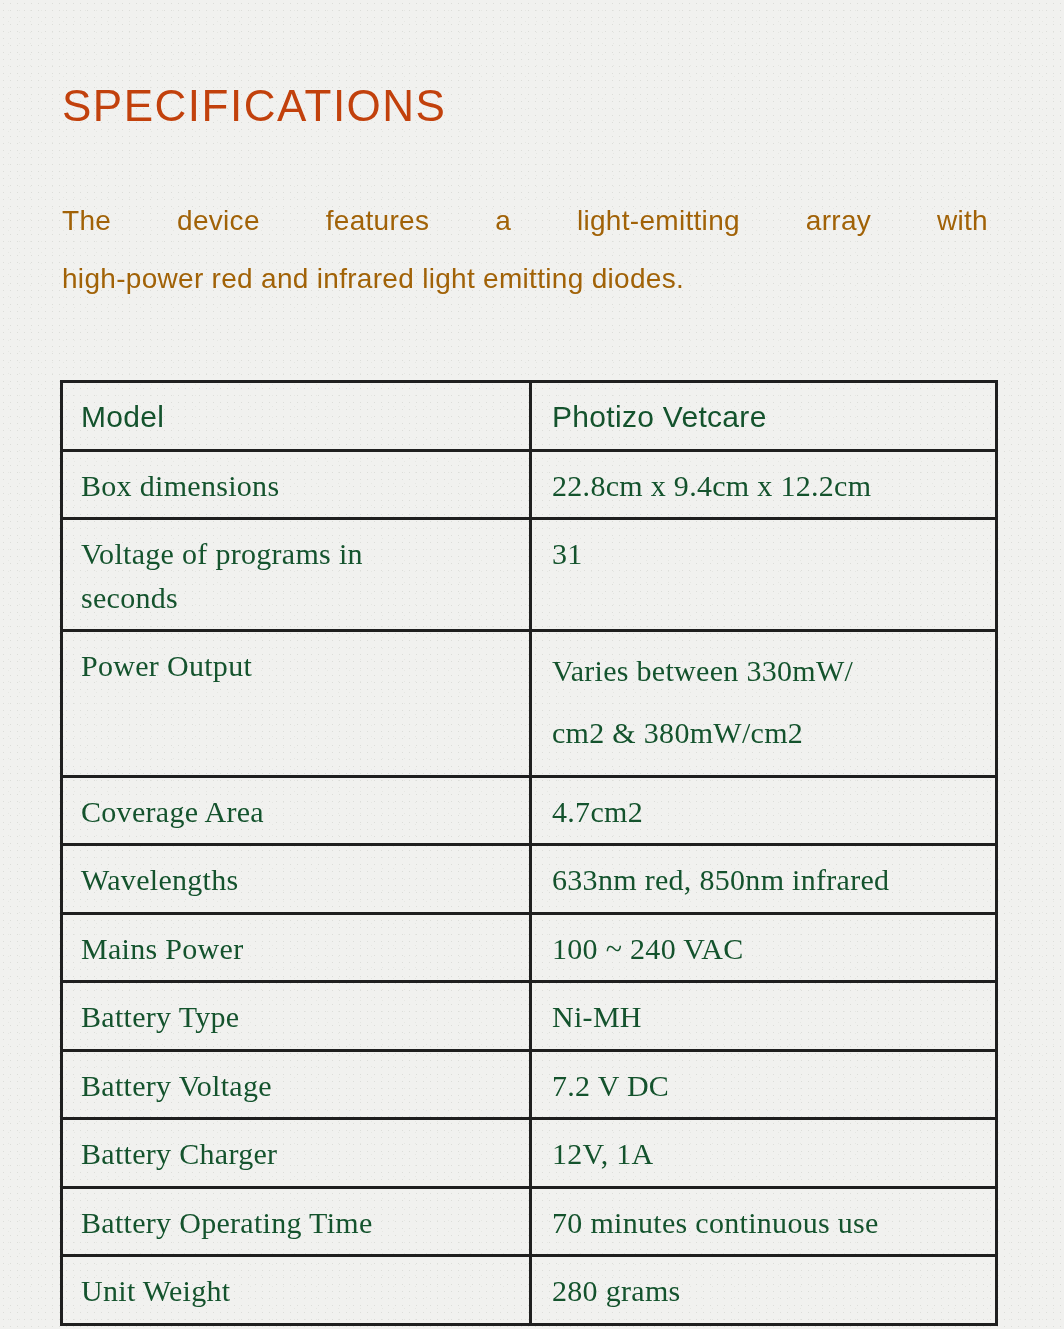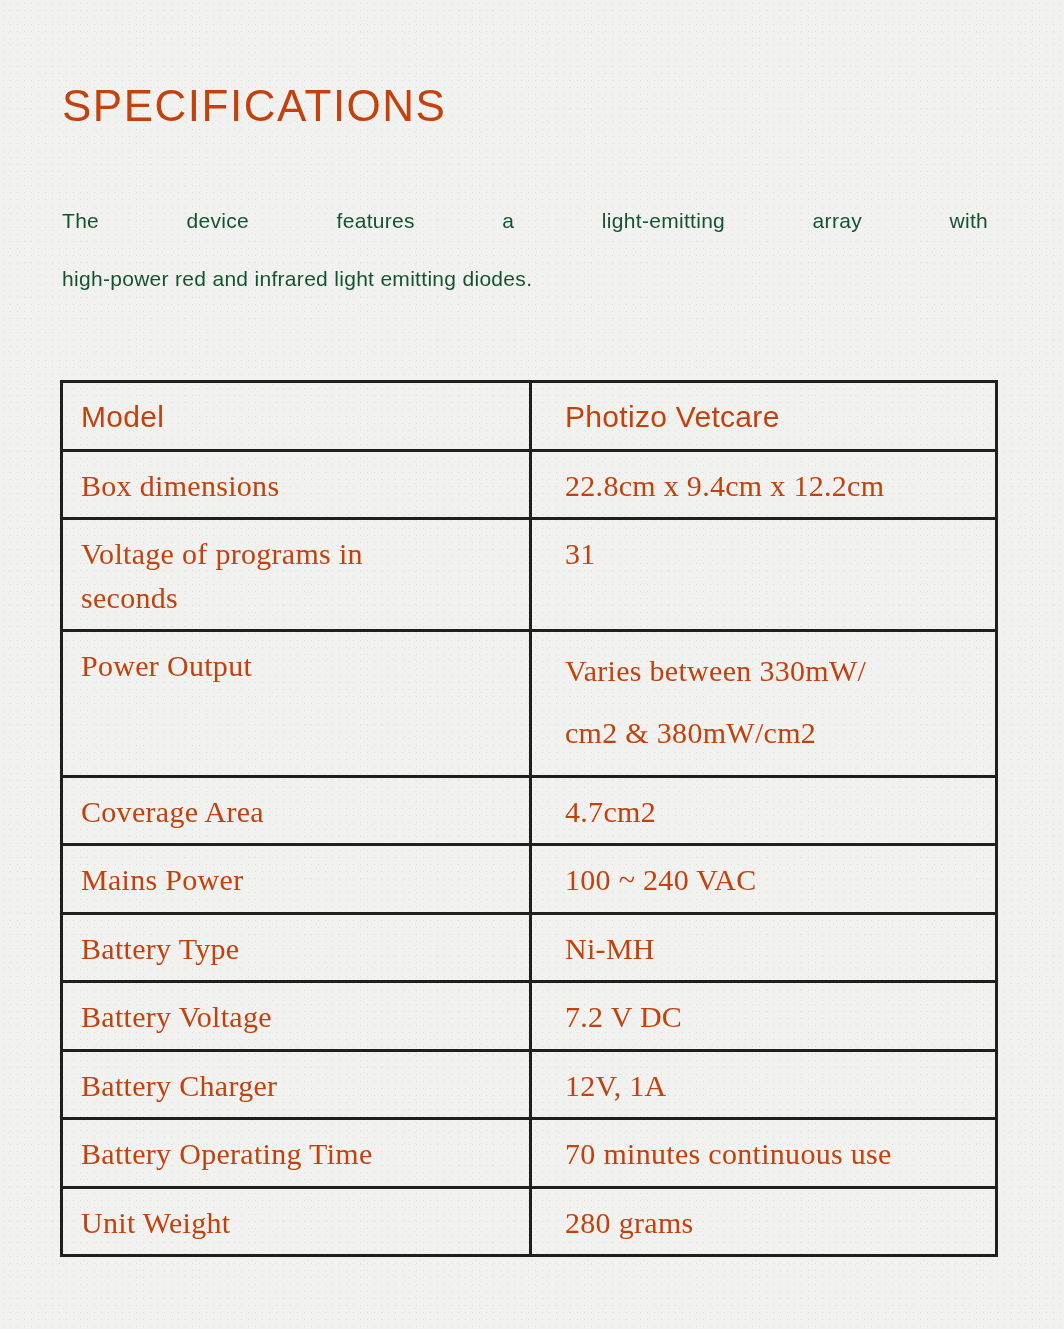--- a/index.html
+++ b/index.html
@@ -33,9 +33,9 @@
   }
   .intro {
     margin: 62px 12px 0 2px;
-    font-size: 21px;
+    font-size: 28px;
     font-weight: 300;
-    color: #14532d;
+    color: #a16207;
     letter-spacing: 0.3px;
   }
   .intro-line {

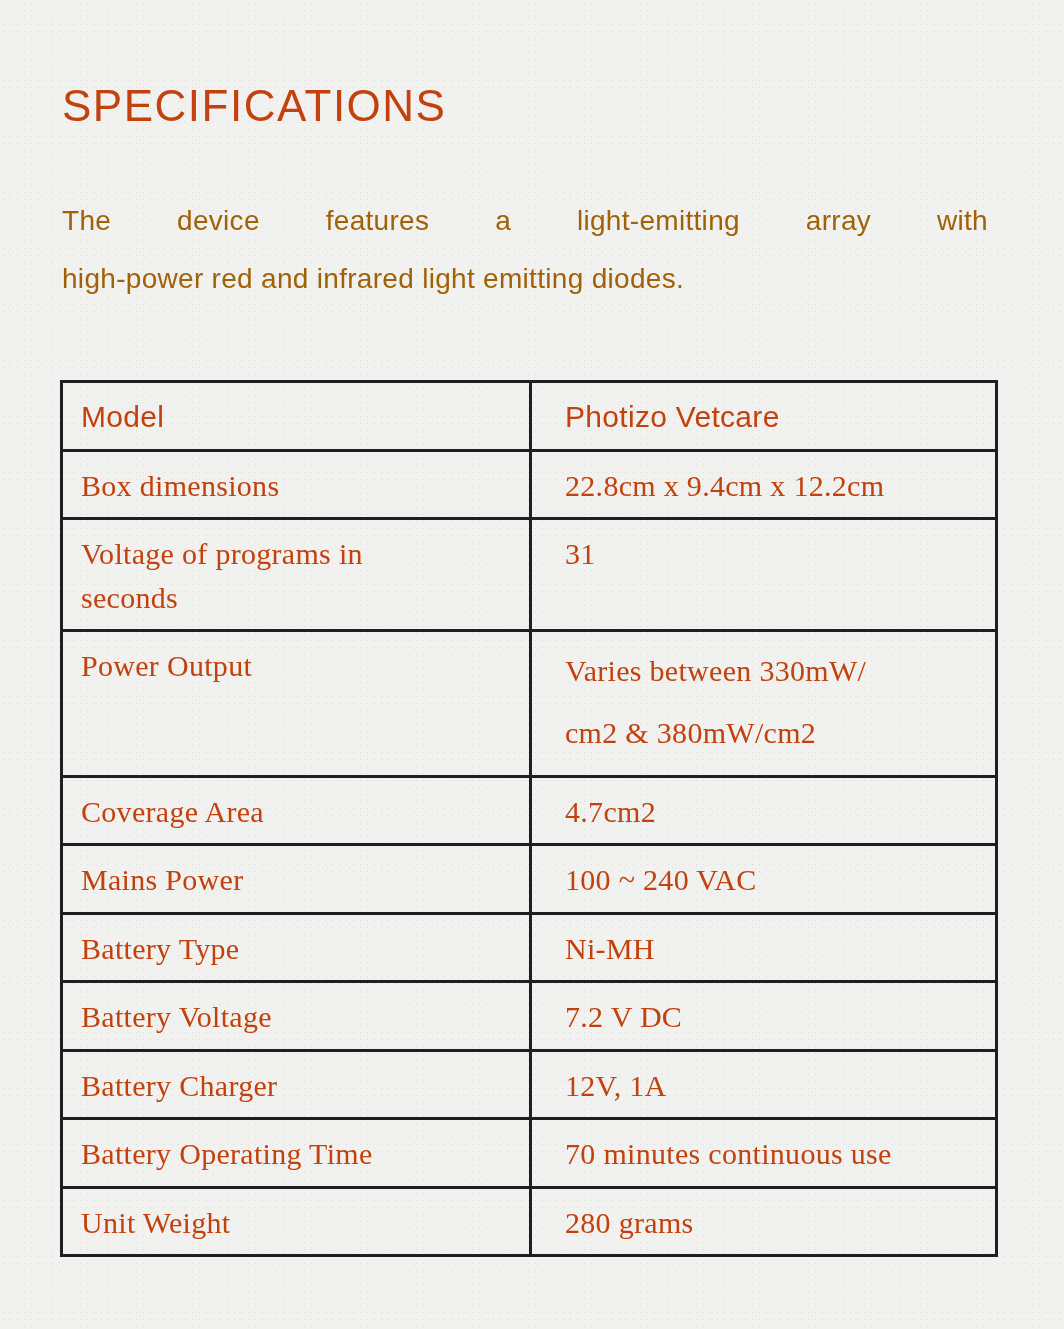--- a/index.html
+++ b/index.html
@@ -75,7 +75,7 @@
     font-weight: 300;
     line-height: 1.45;
     letter-spacing: 0.3px;
-    color: #c2410c;
+    color: #14532d;
     white-space: pre-line;
     display: block;
   }

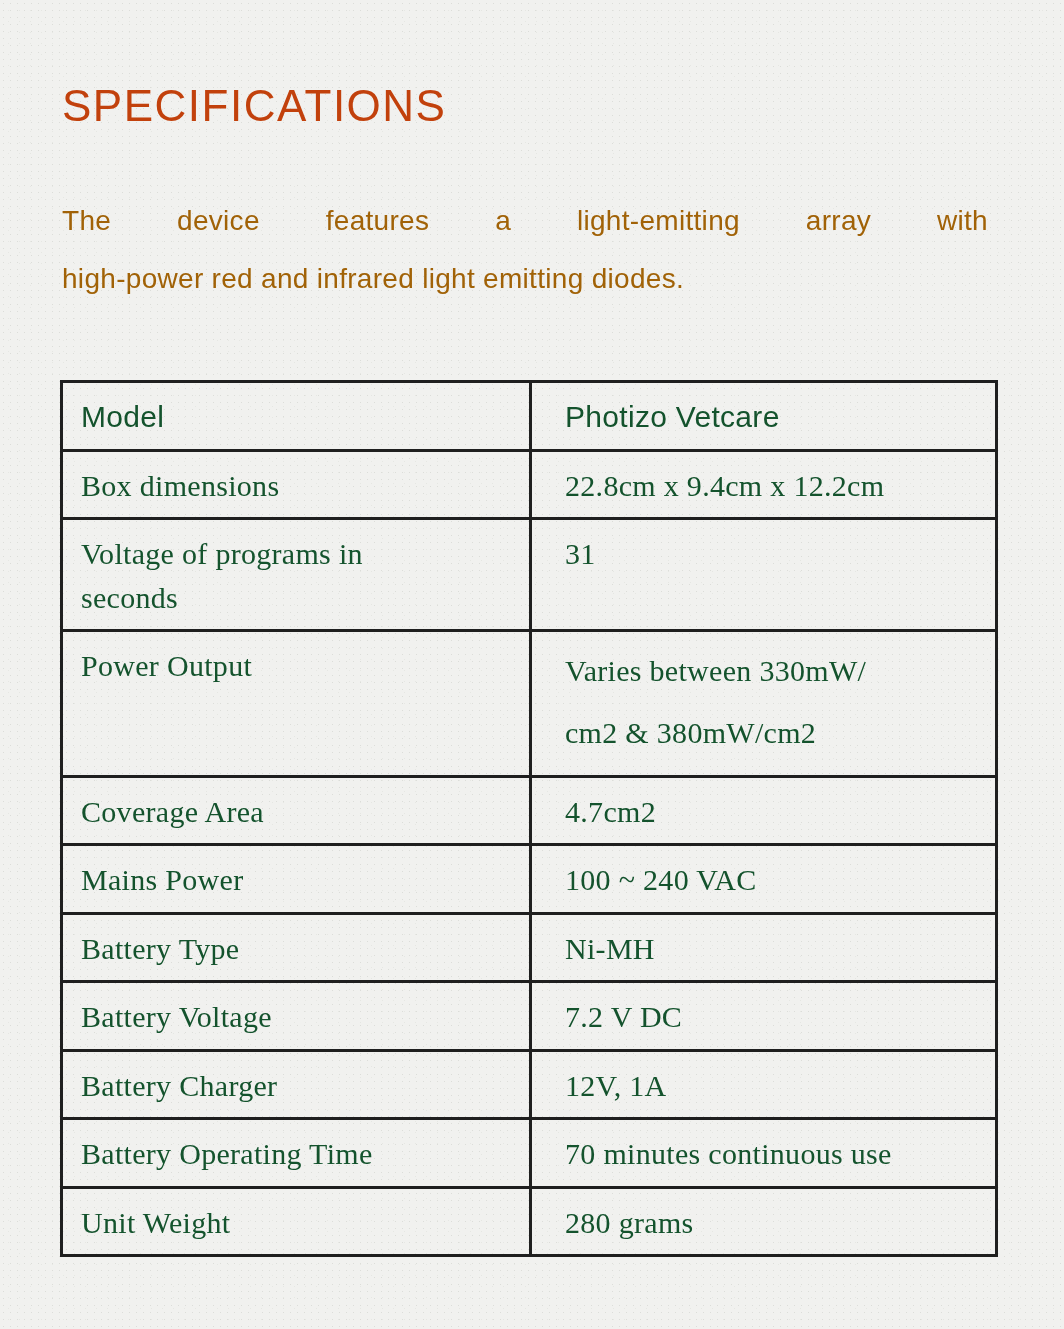--- a/index.html
+++ b/index.html
@@ -81,7 +81,7 @@
   }
   .cell.value {
     border-left: 3px solid #1f1f1f;
-    padding-left: 33px;
+    padding-left: 20px;
   }
   .cell.value.loose {
     line-height: 2.07;

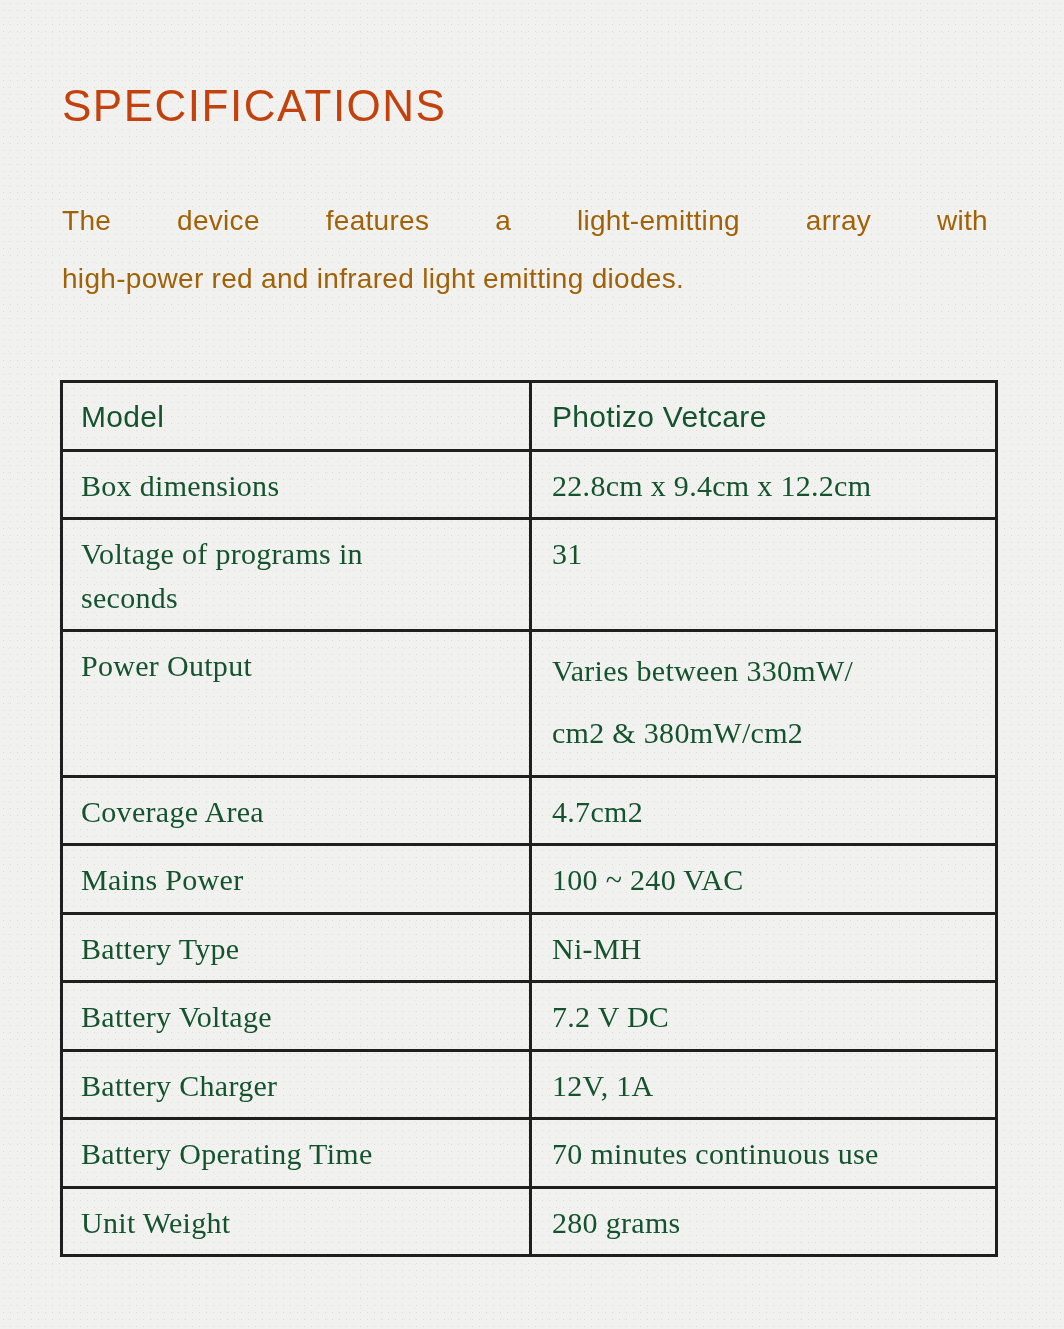--- a/index.html
+++ b/index.html
@@ -129,6 +129,10 @@
       <div class="cell value">4.7cm2</div>
     </div>
 
+    <div class="spec-row">
+      <div class="cell label">Wavelengths</div>
+      <div class="cell value">633nm red, 850nm infrared</div>
+    </div>
 
     <div class="spec-row">
       <div class="cell label">Mains Power</div>

